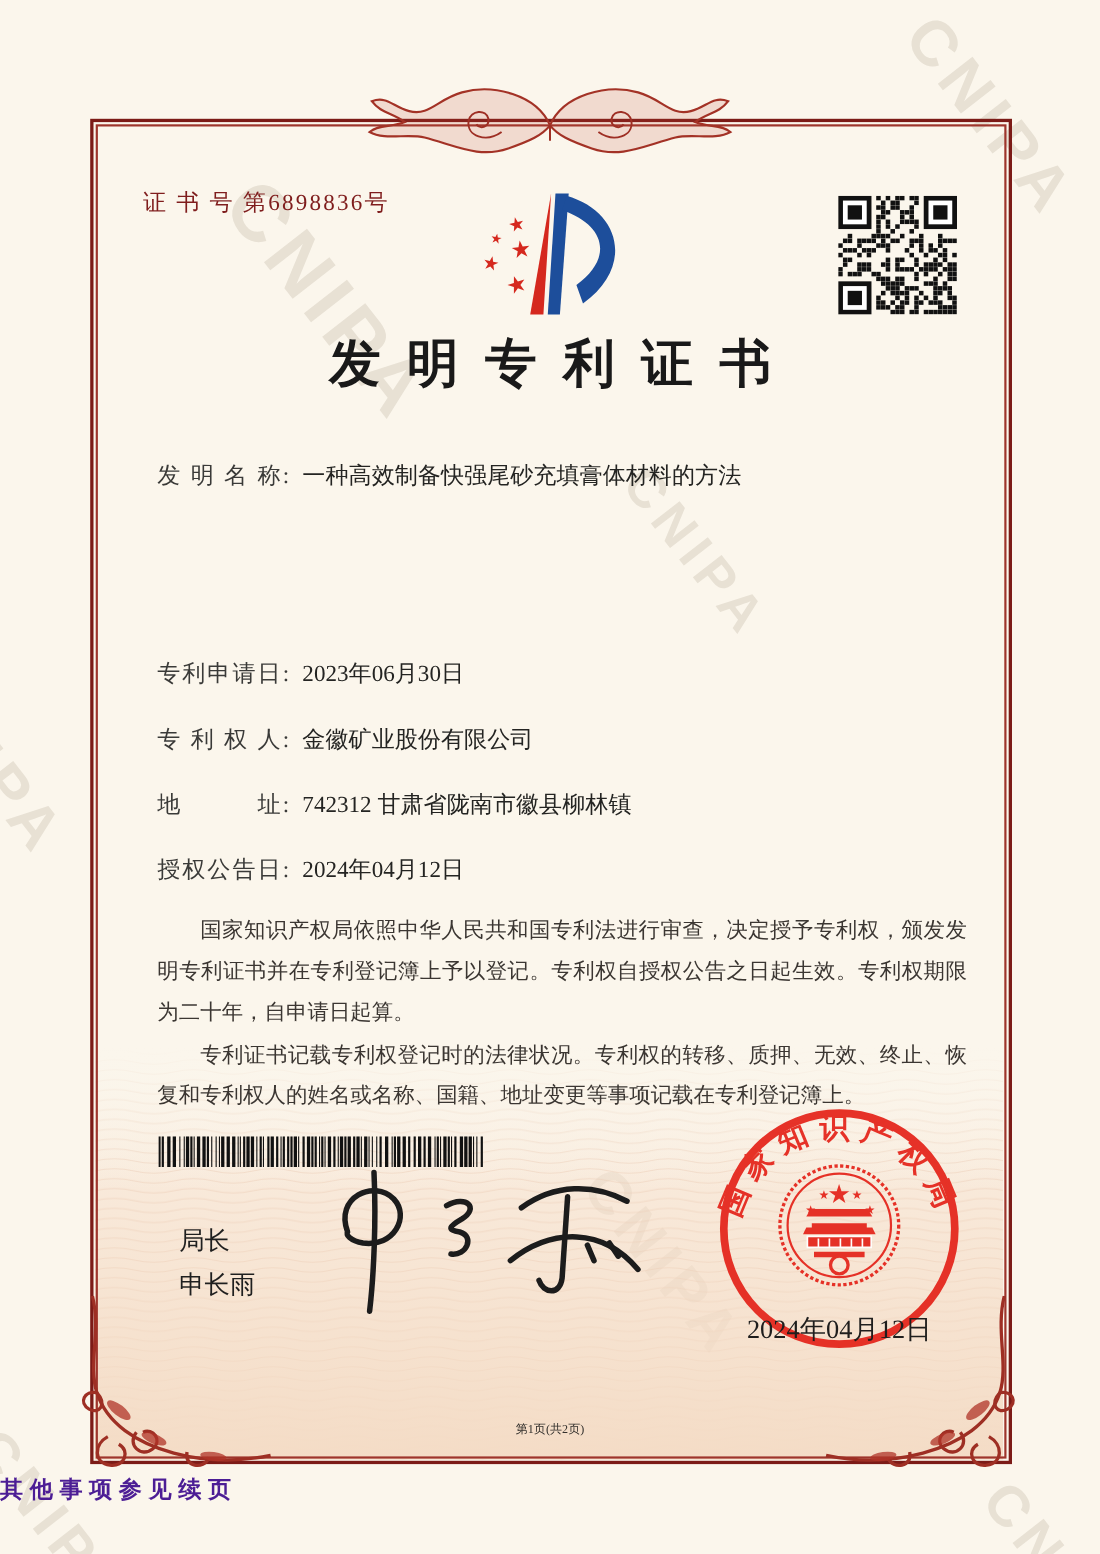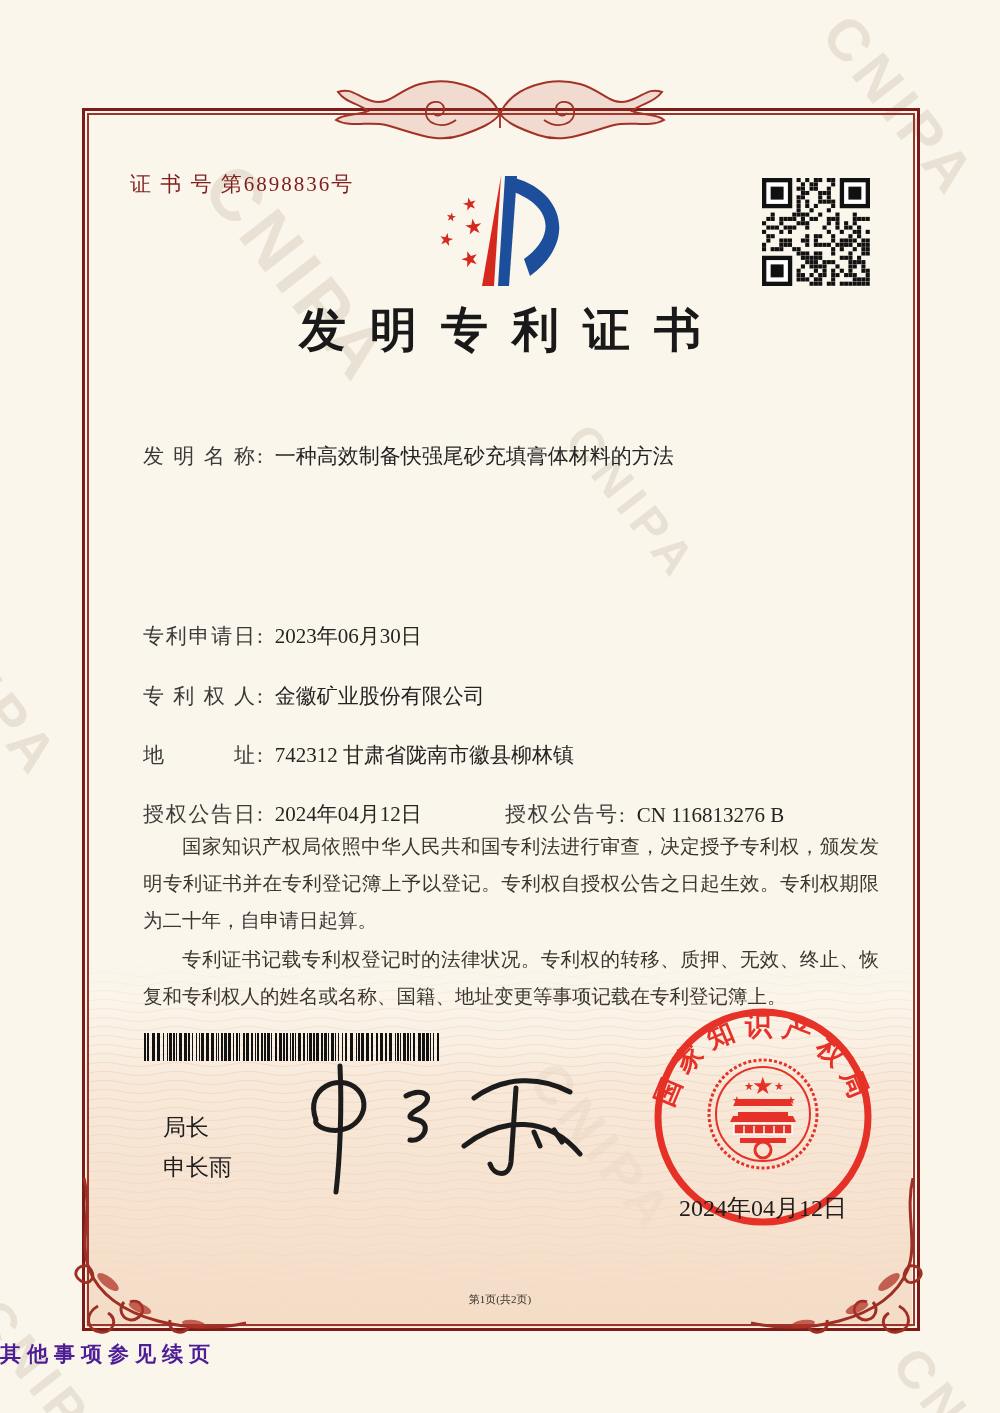--- a/index.html
+++ b/index.html
@@ -36,7 +36,7 @@
   }
   
   .row{position:absolute;left:143px;width:740px;font-size:21px;z-index:5;white-space:nowrap;}
-  .row .lbl{display:inline-block;width:112px;text-align:justify;text-align-last:justify;vertical-align:bottom;color:#3a3a38;margin-top:24px;}
+  .row .lbl{display:inline-block;width:112px;text-align:justify;text-align-last:justify;vertical-align:bottom;color:#3a3a38;}
   .row .colon{display:inline-block;margin:0 12px 0 2px;color:#3a3a38;}
   .row .val{color:#242422;}
   .row .pair2{position:absolute;left:362px;top:0;}

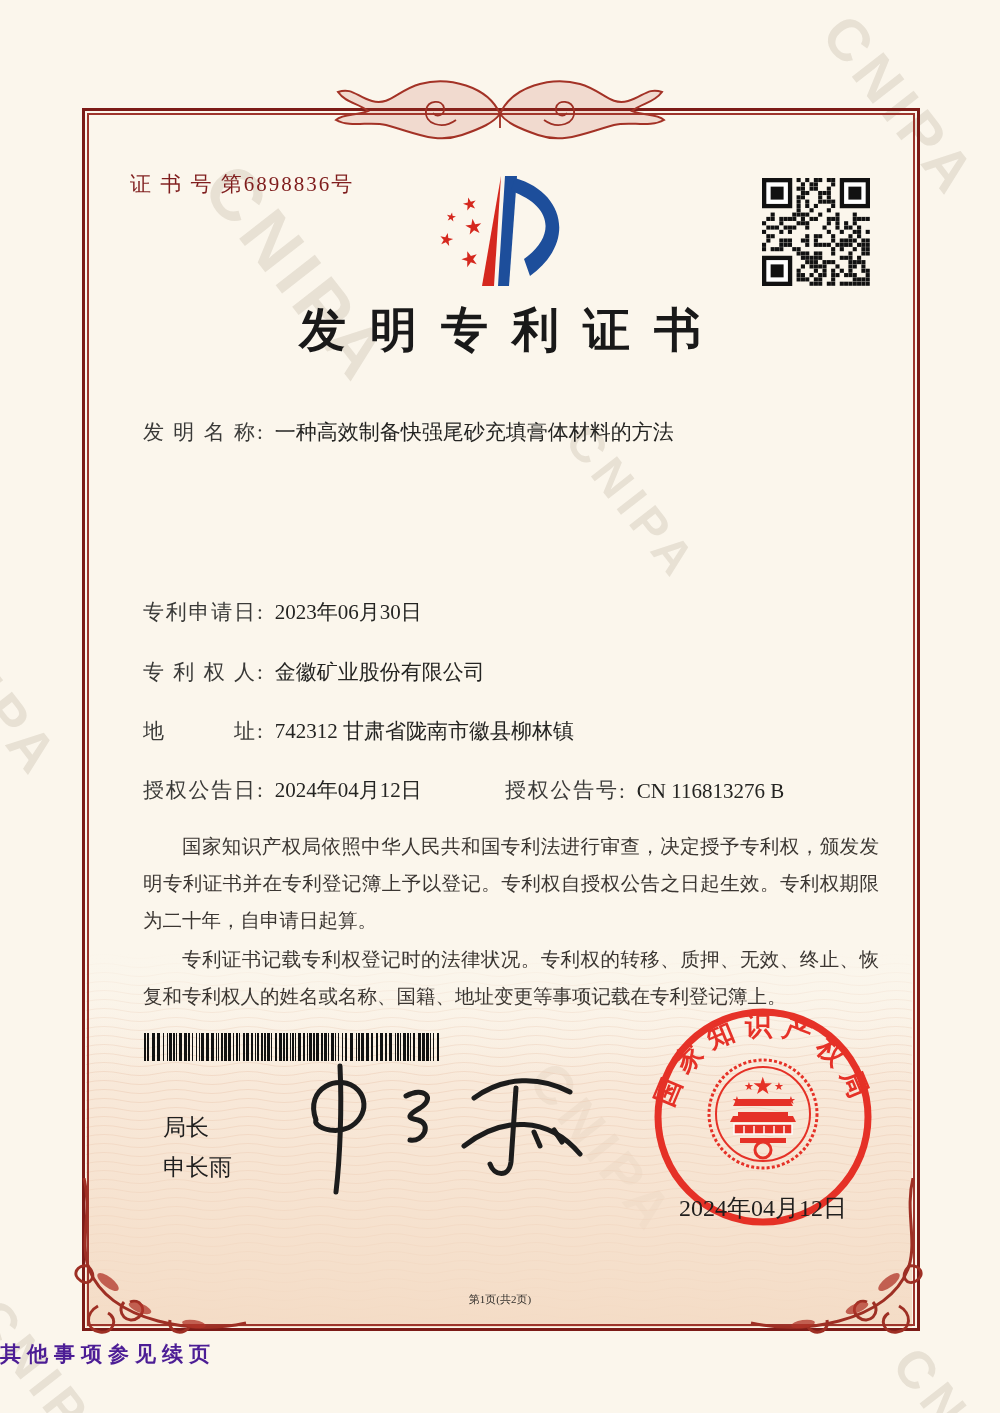--- a/index.html
+++ b/index.html
@@ -385,9 +385,6 @@
   </div>
   <div class="row" style="top:776px;">
     <span class="lbl">授权公告日</span><span class="colon">:</span><span class="val">2024年04月12日</span>
-    <span class="pair2">
-      <span class="lbl">授权公告号</span><span class="colon">:</span><span class="val">CN 116813276 B</span>
-    </span>
   </div>
 
   <div class="body-text">

